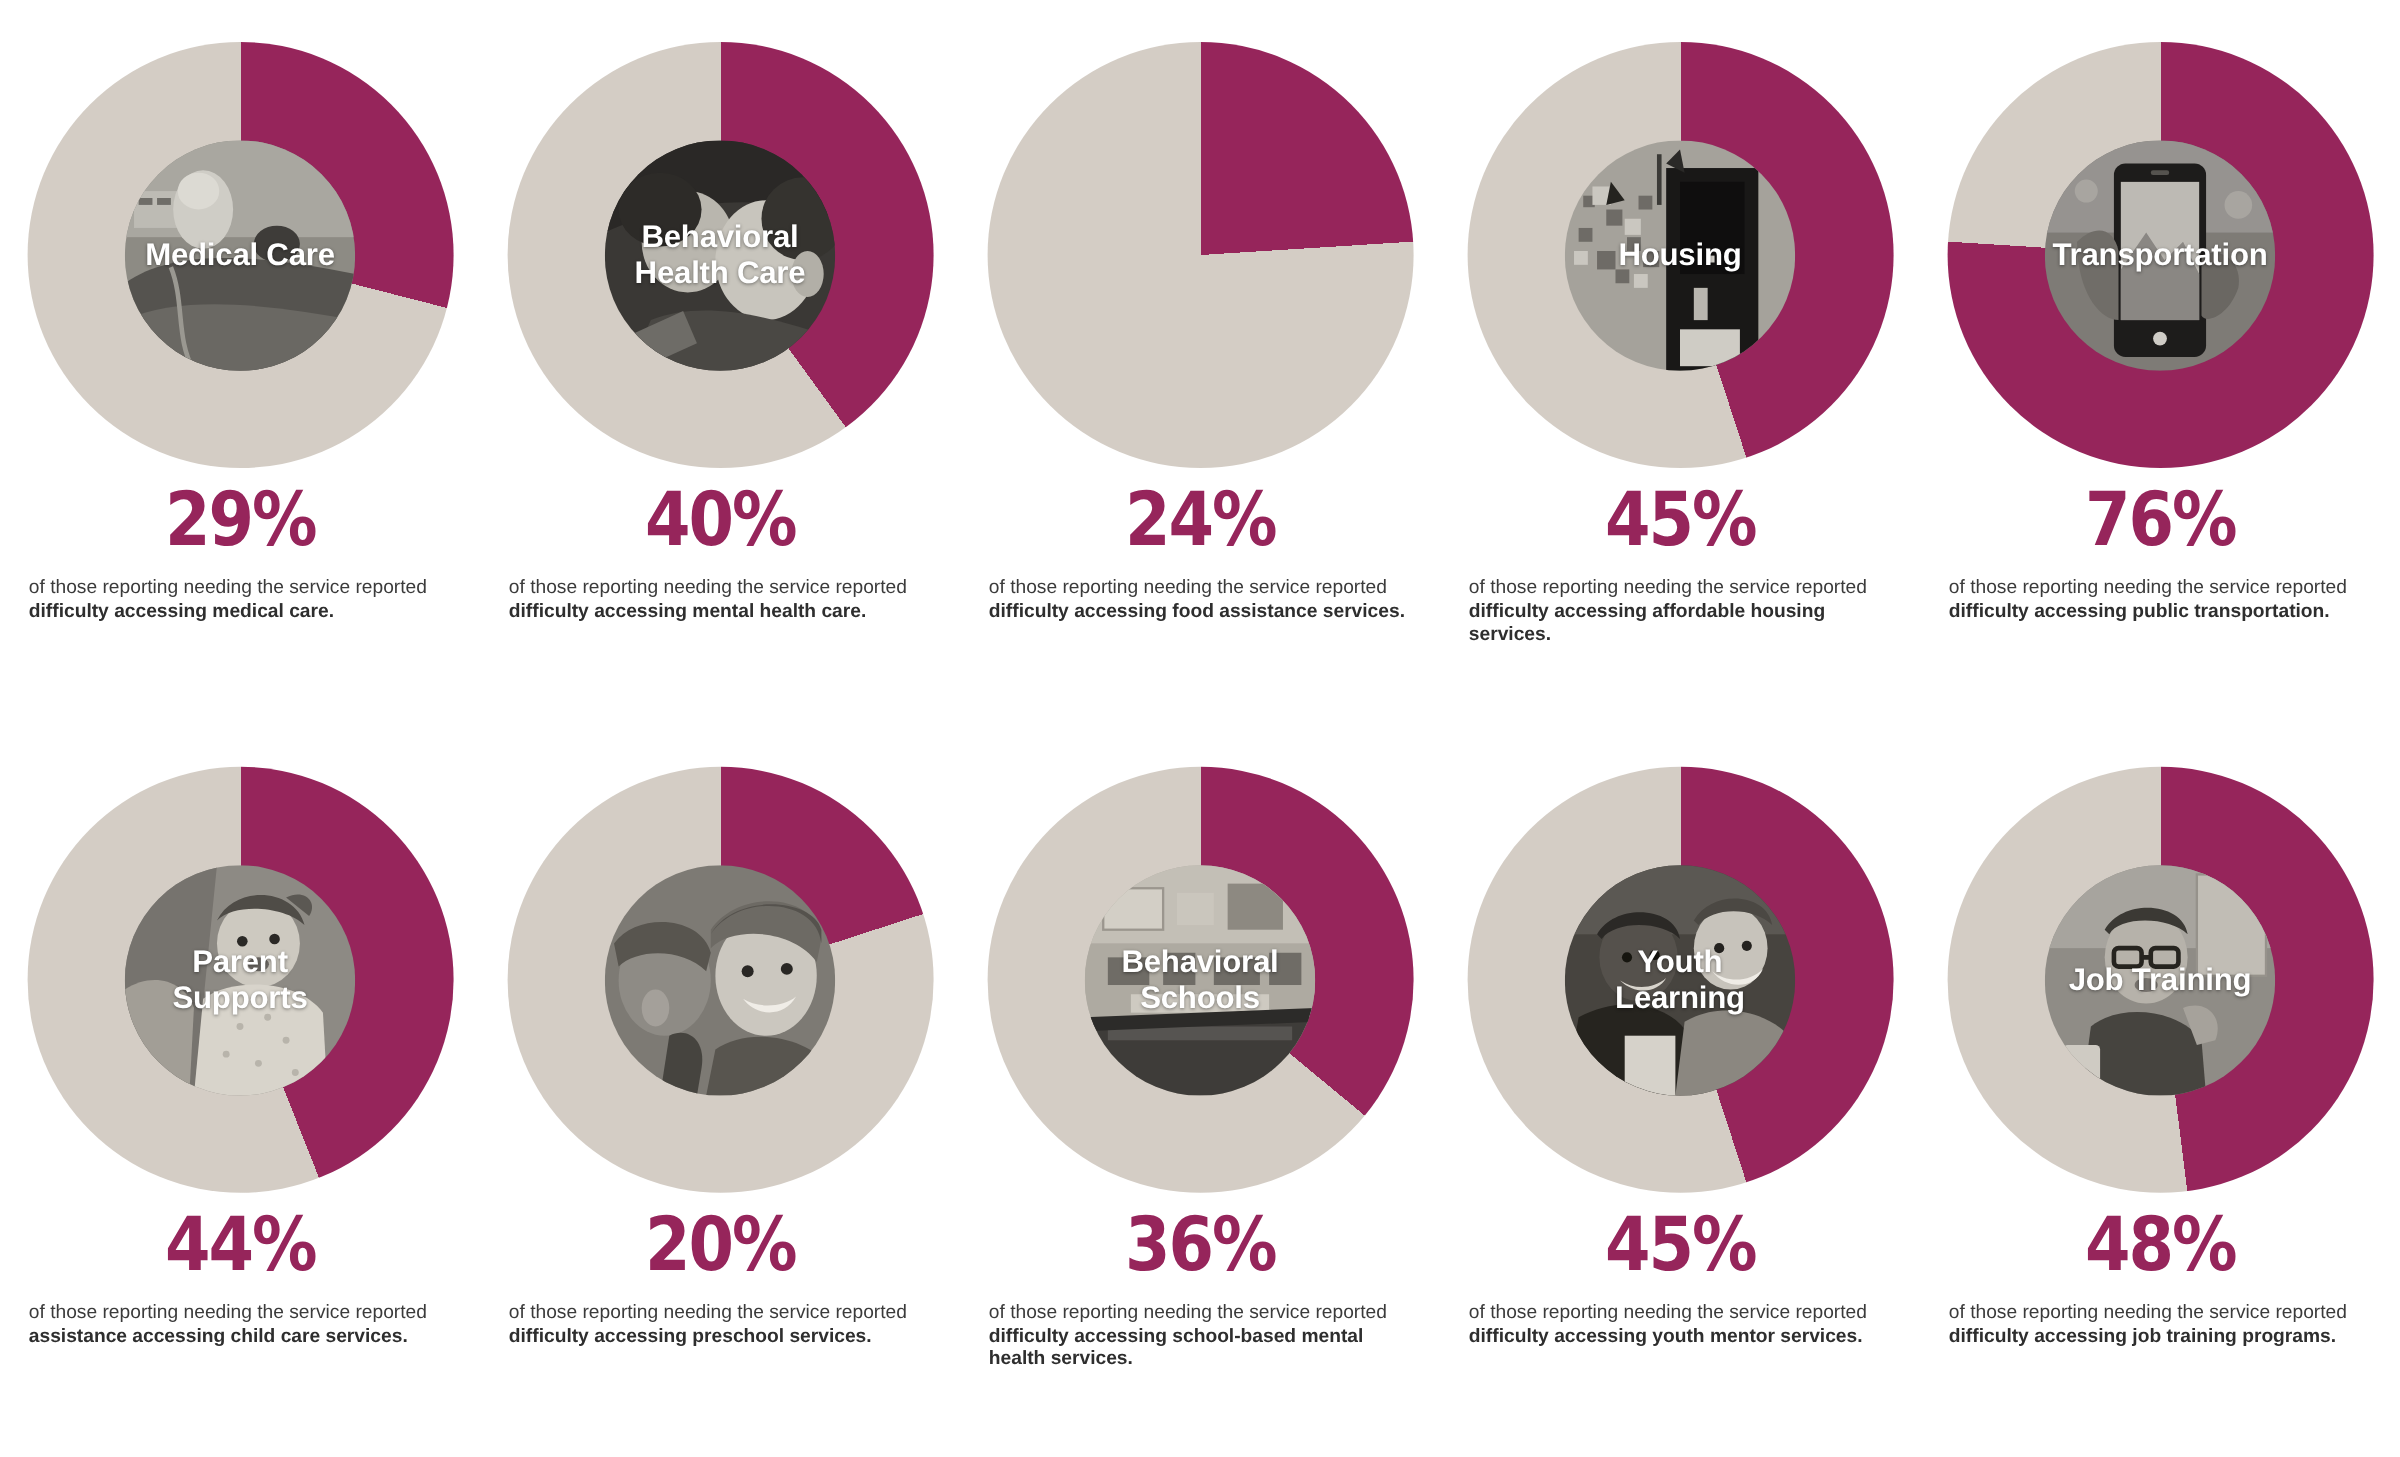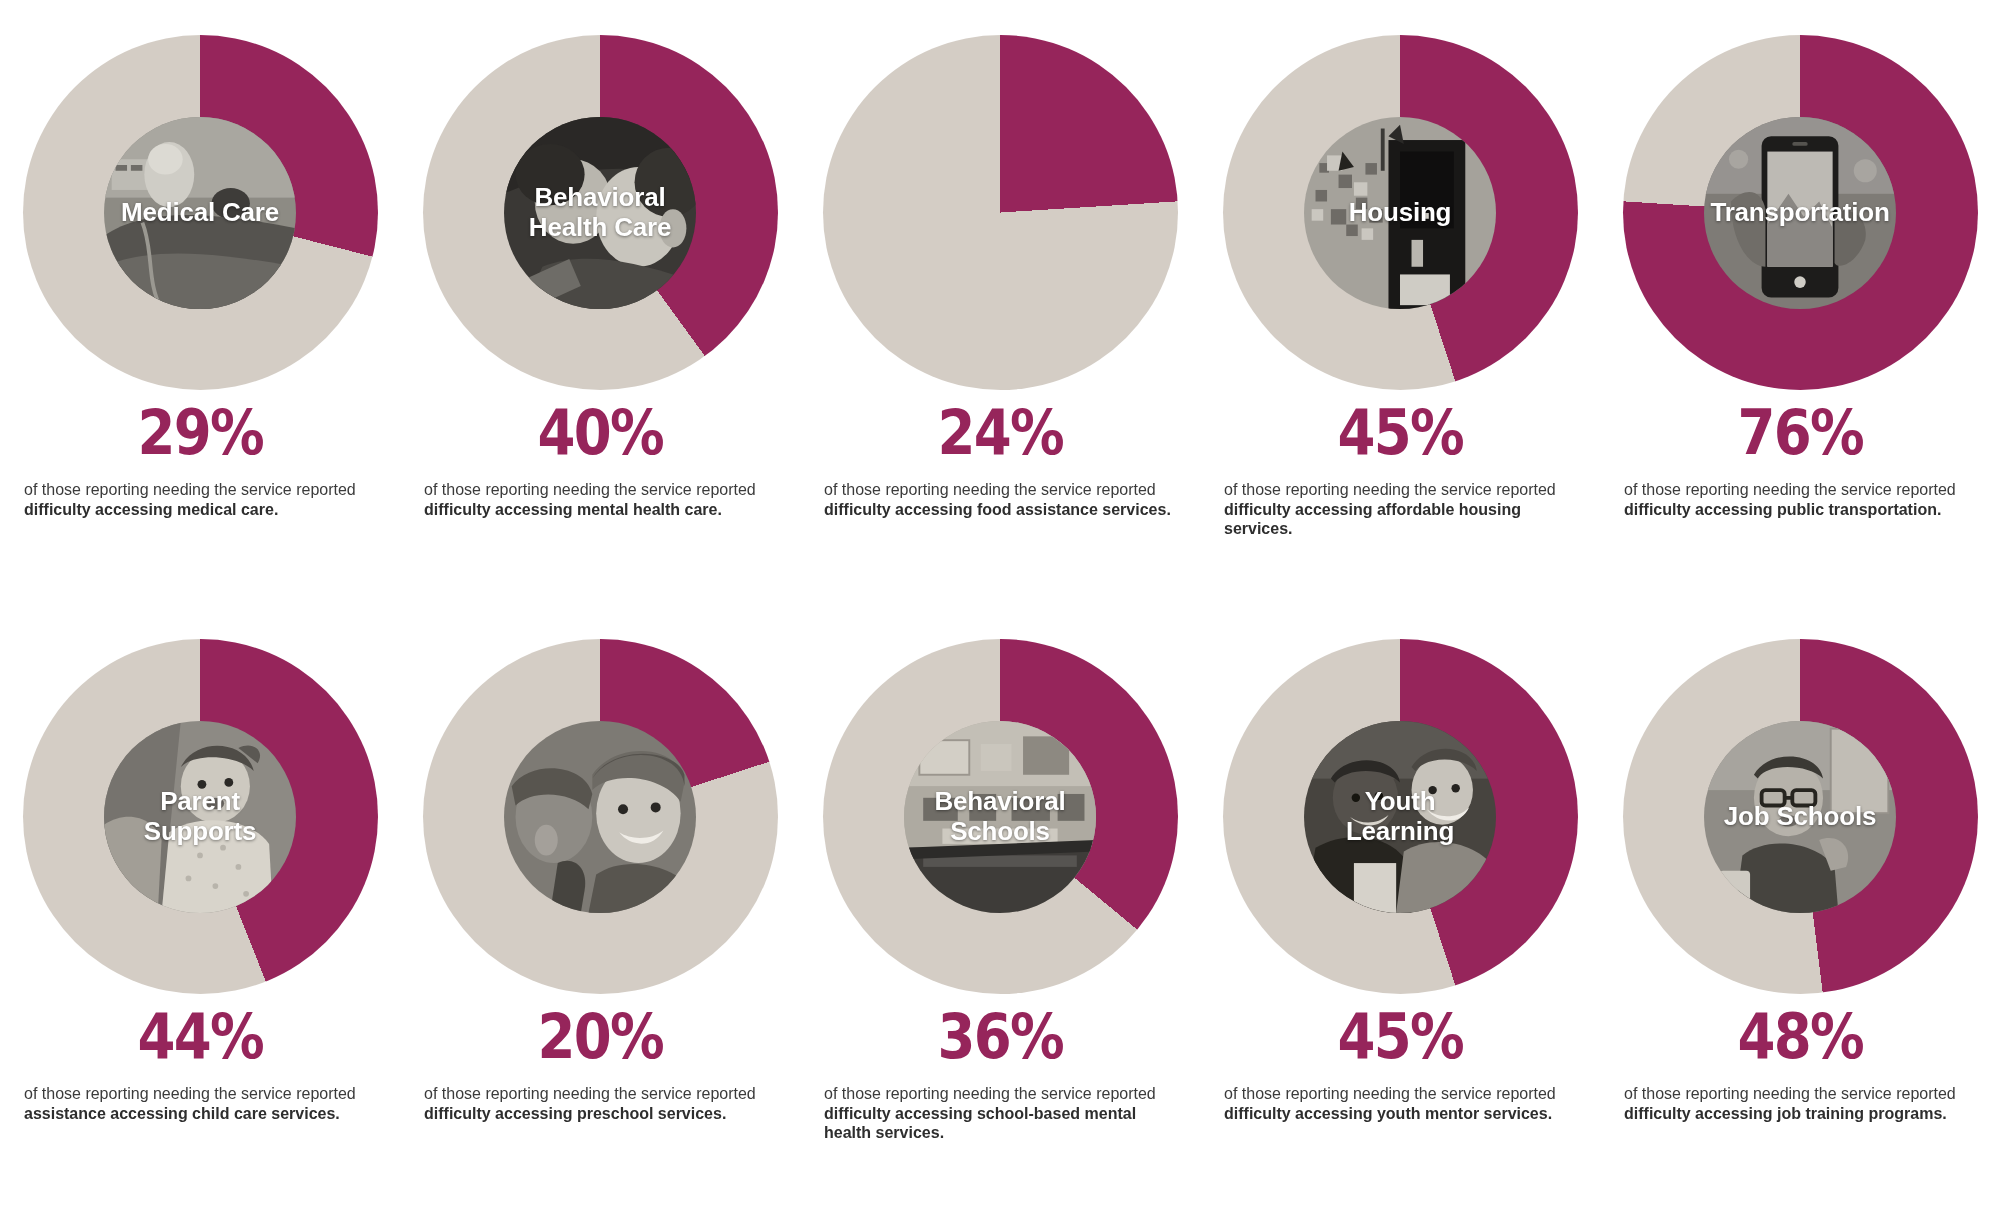--- a/index.html
+++ b/index.html
@@ -331,7 +331,7 @@
        <rect x="8" y="78" width="16" height="22" rx="2" fill="#cfcbc3"></rect>
        <path d="M60 62 C70 58 78 66 74 76 L66 78 Z" fill="#a6a29b"></path>
           </svg>
-          <div class="photo-label">Job Schools</div>
+          <div class="photo-label">Job Training</div>
         </div>
       </div>
       <div class="pct">48%</div>

